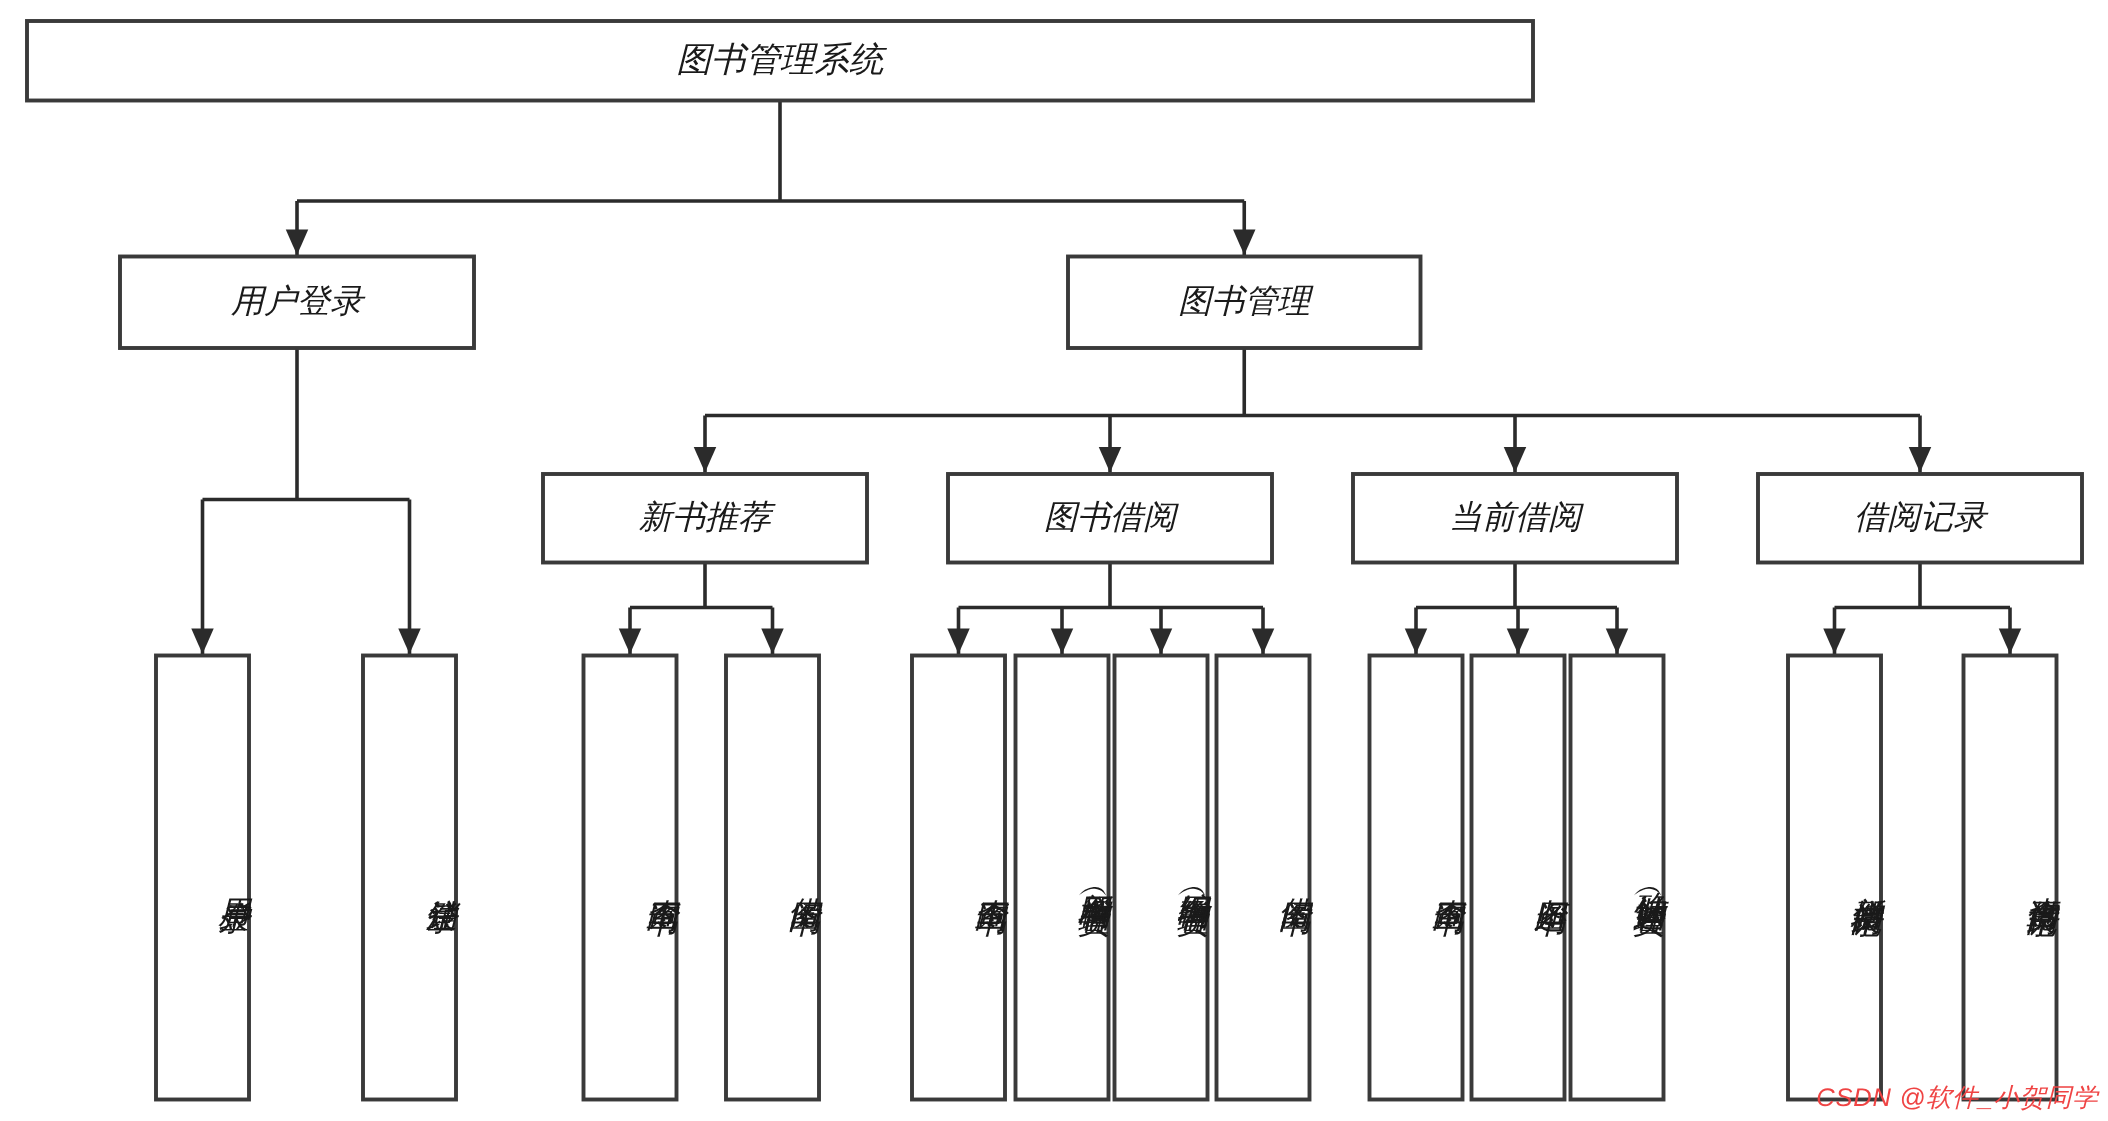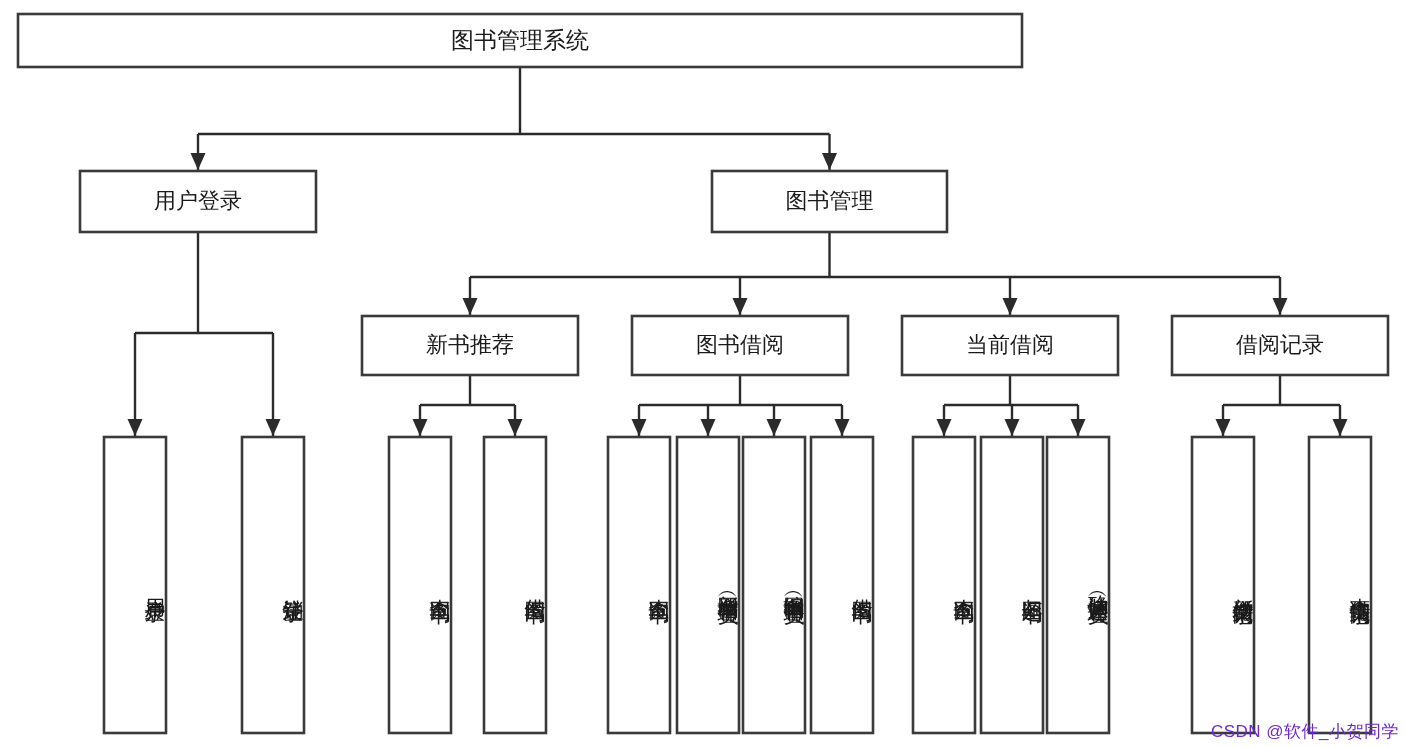--- a/index.html
+++ b/index.html
@@ -16,6 +16,7 @@
     height: 747px;
     background: #ffffff;
     overflow: hidden;
+    font-style: italic;
   }
   svg.diagram-canvas {
     position: absolute;

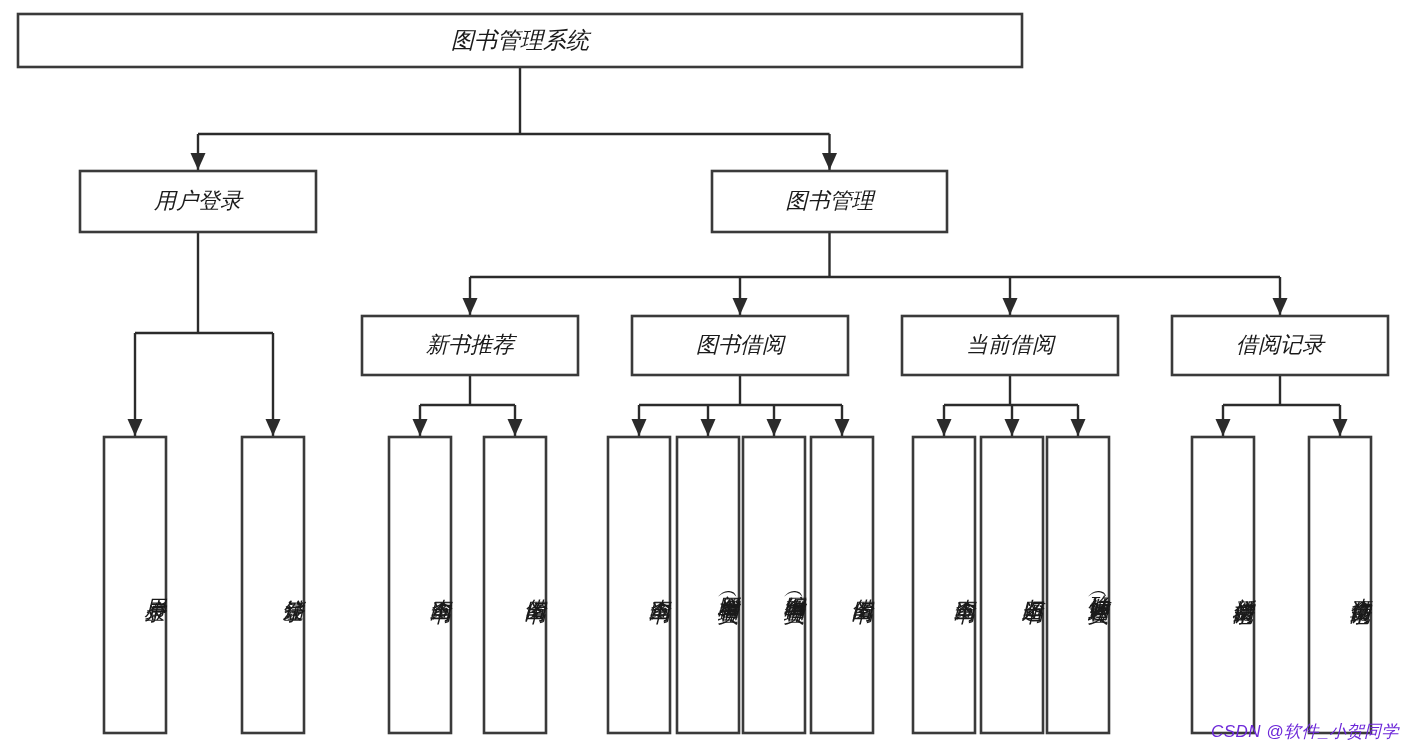--- a/index.html
+++ b/index.html
@@ -75,7 +75,7 @@
     bottom: 4px;
     font-family: "Liberation Sans", sans-serif;
     font-size: 17px;
-    color: #6d28d9;
+    color: #ef4444;
     white-space: nowrap;
     letter-spacing: 0.5px;
   }

